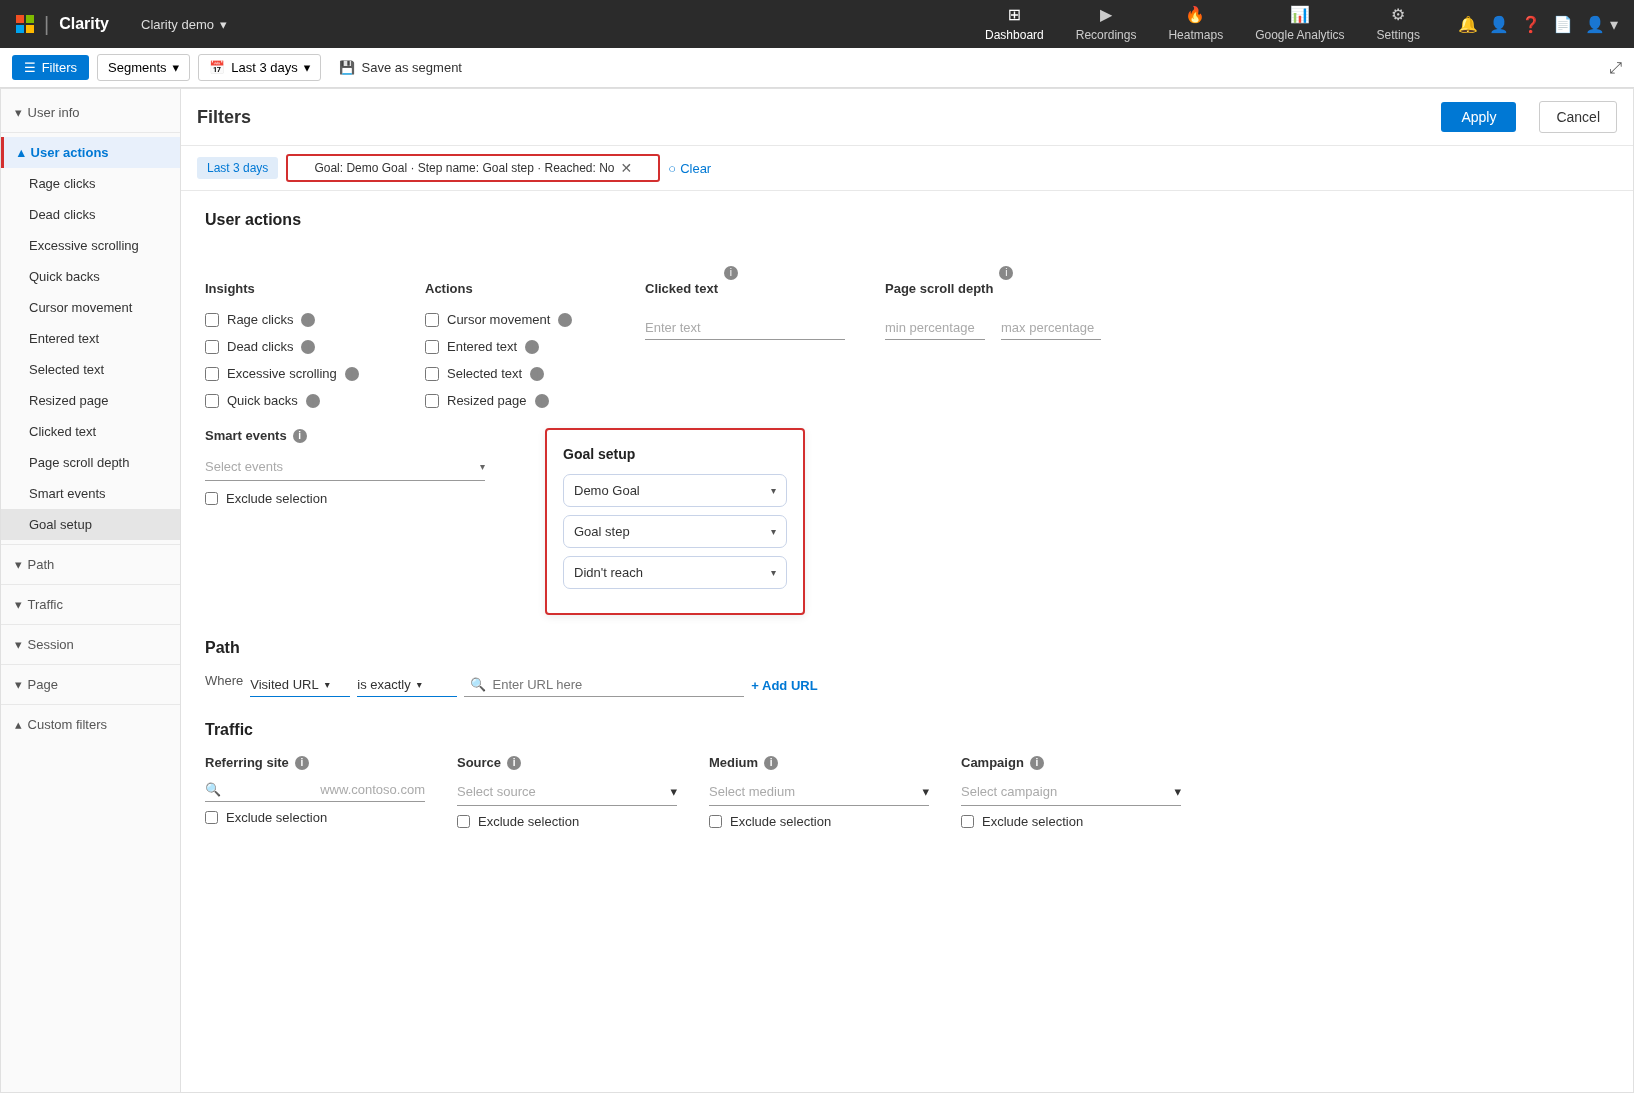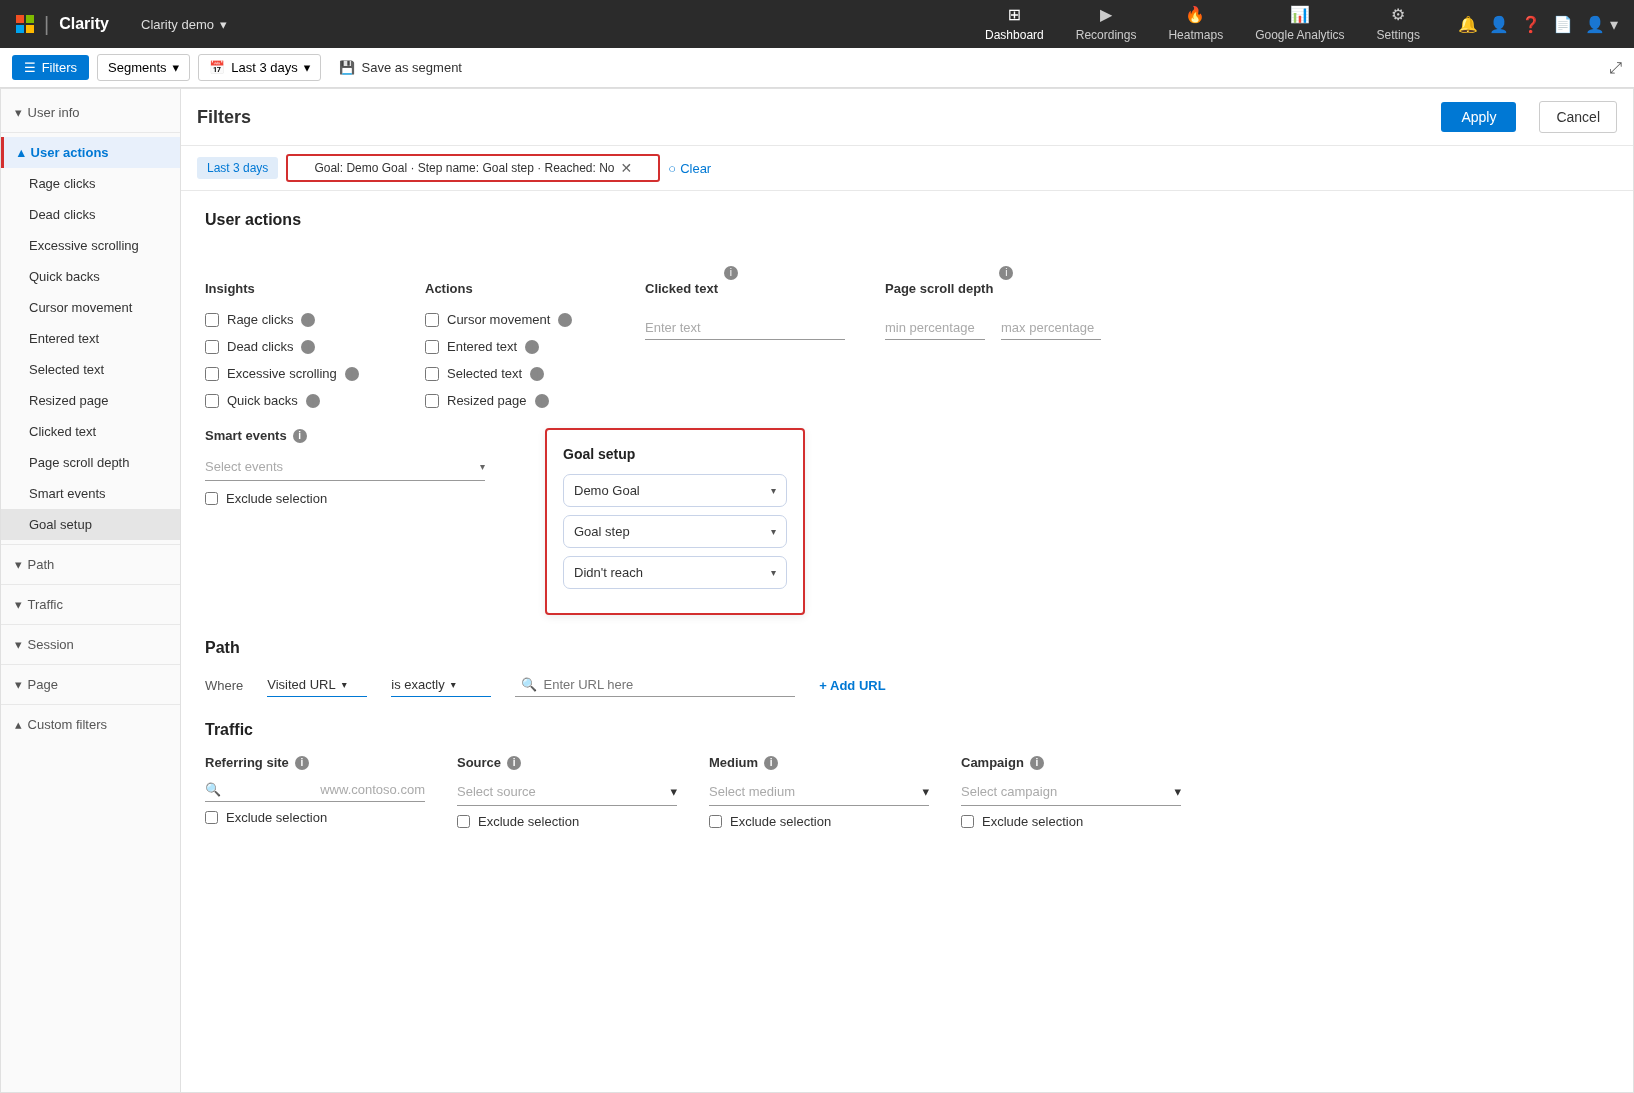--- a/index.html
+++ b/index.html
@@ -139,7 +139,7 @@
 
     
     .path-section { margin-top: 24px; }
-    .path-row { display: flex; align-items: center; gap: 24px; margin-top: 12px; flex-wrap: wrap; }
+    .path-row { display: flex; gap: 7px; margin-top: 12px; flex-wrap: wrap; }
     .path-label { font-size: 13px; color: #555; font-weight: 500; }
     .path-select { border: none; border-bottom: 1px solid #0078d4; padding: 4px 0; font-size: 13px; display: flex; align-items: center; gap: 6px; cursor: pointer; color: #333; min-width: 100px; }
     .path-select .chevron { font-size: 10px; }

